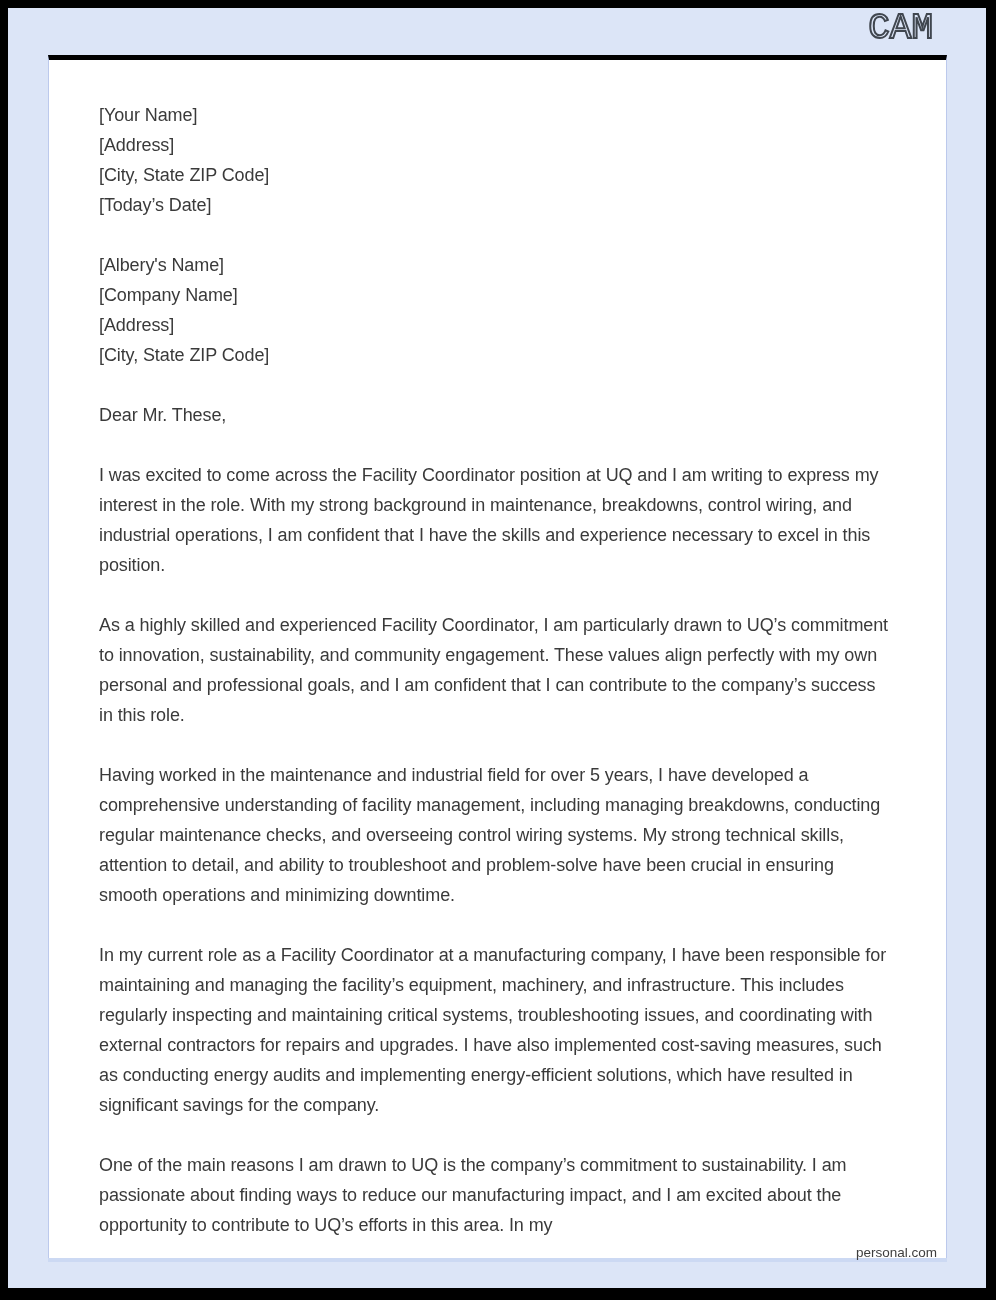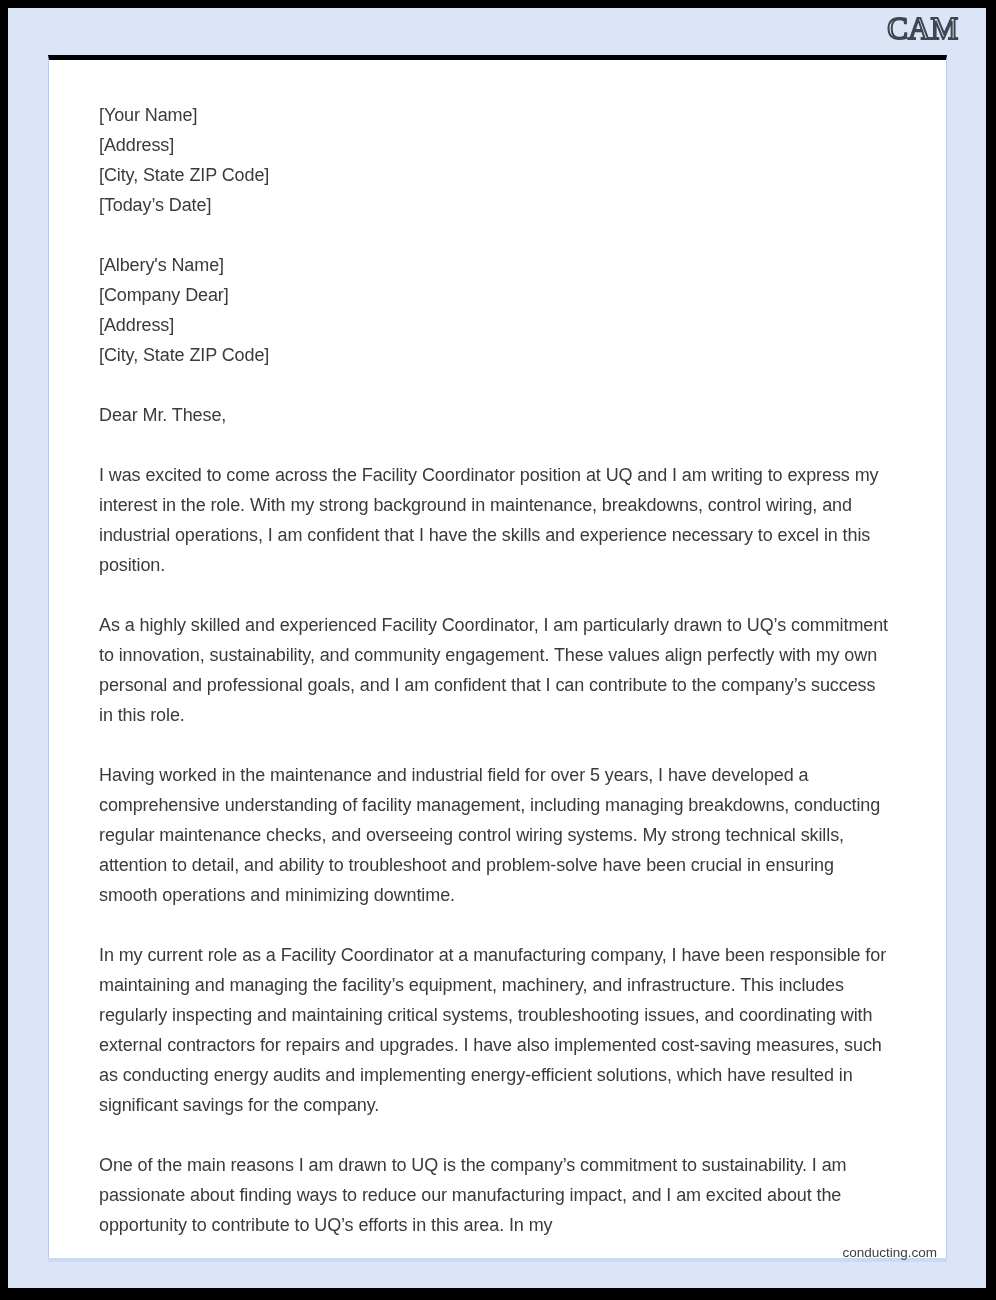--- a/index.html
+++ b/index.html
@@ -23,10 +23,10 @@
   
   .brand-logo {
     position: absolute;
-    top: 4px; right: 38px;
+    top: 4px; right: 63px;
     z-index: 2;
-    font-family: Liberation Serif, serif;
-    font-size: 31px;
+    font-family: Liberation Mono, monospace;
+    font-size: 36px;
     line-height: 50px;
     font-weight: 400;
     letter-spacing: 0px;

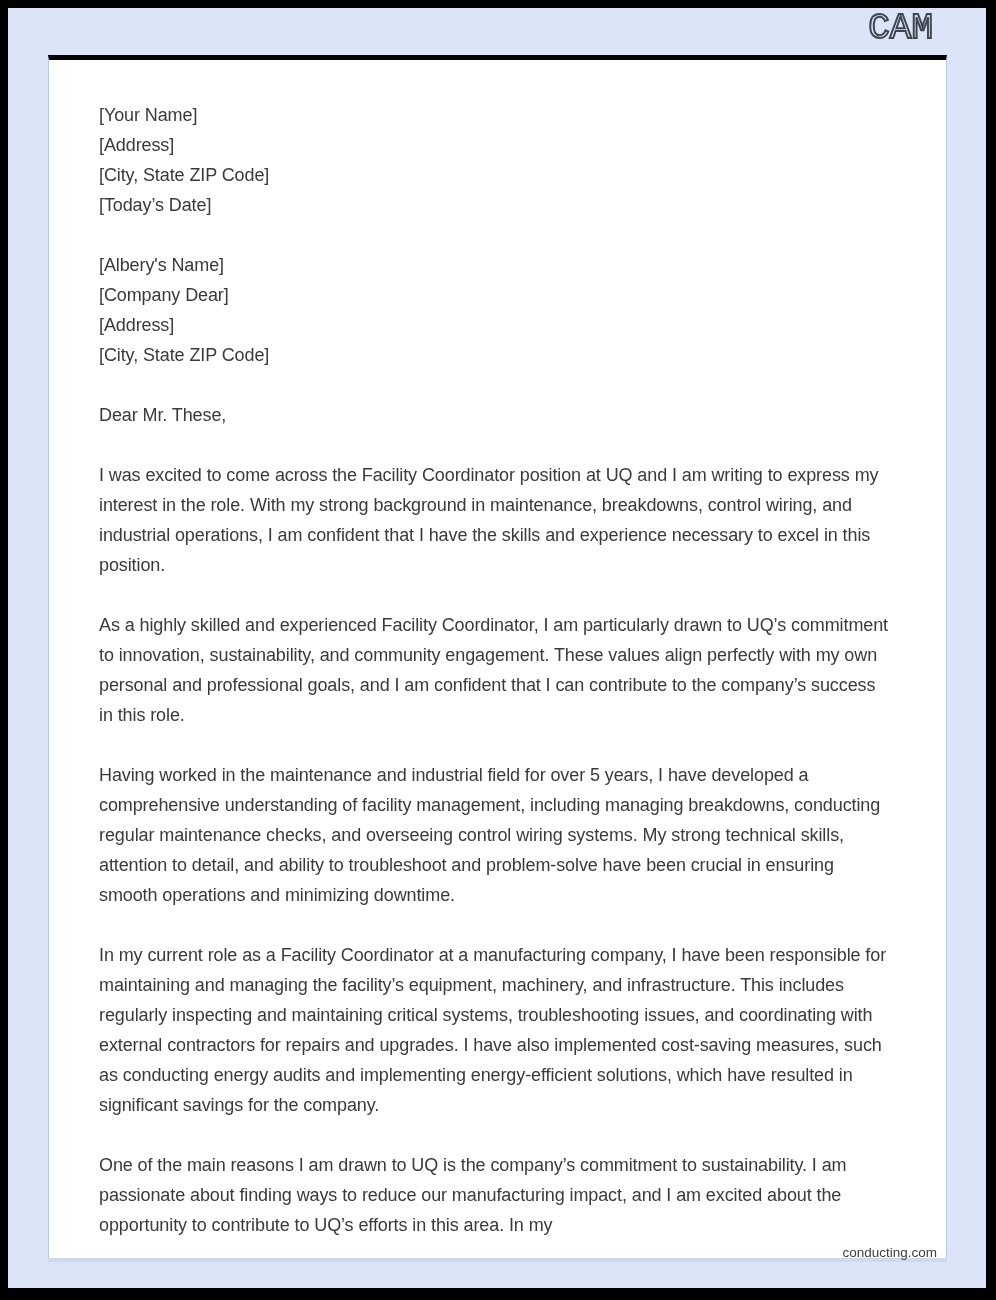--- a/index.html
+++ b/index.html
@@ -110,7 +110,7 @@
 
     <div class="block-gap">
       <div class="addr-line">[Albery's Name]</div>
-      <div class="addr-line">[Company Dear]</div>
+      <div class="addr-line">[Company Name]</div>
       <div class="addr-line">[Address]</div>
       <div class="addr-line">[City, State ZIP Code]</div>
     </div>

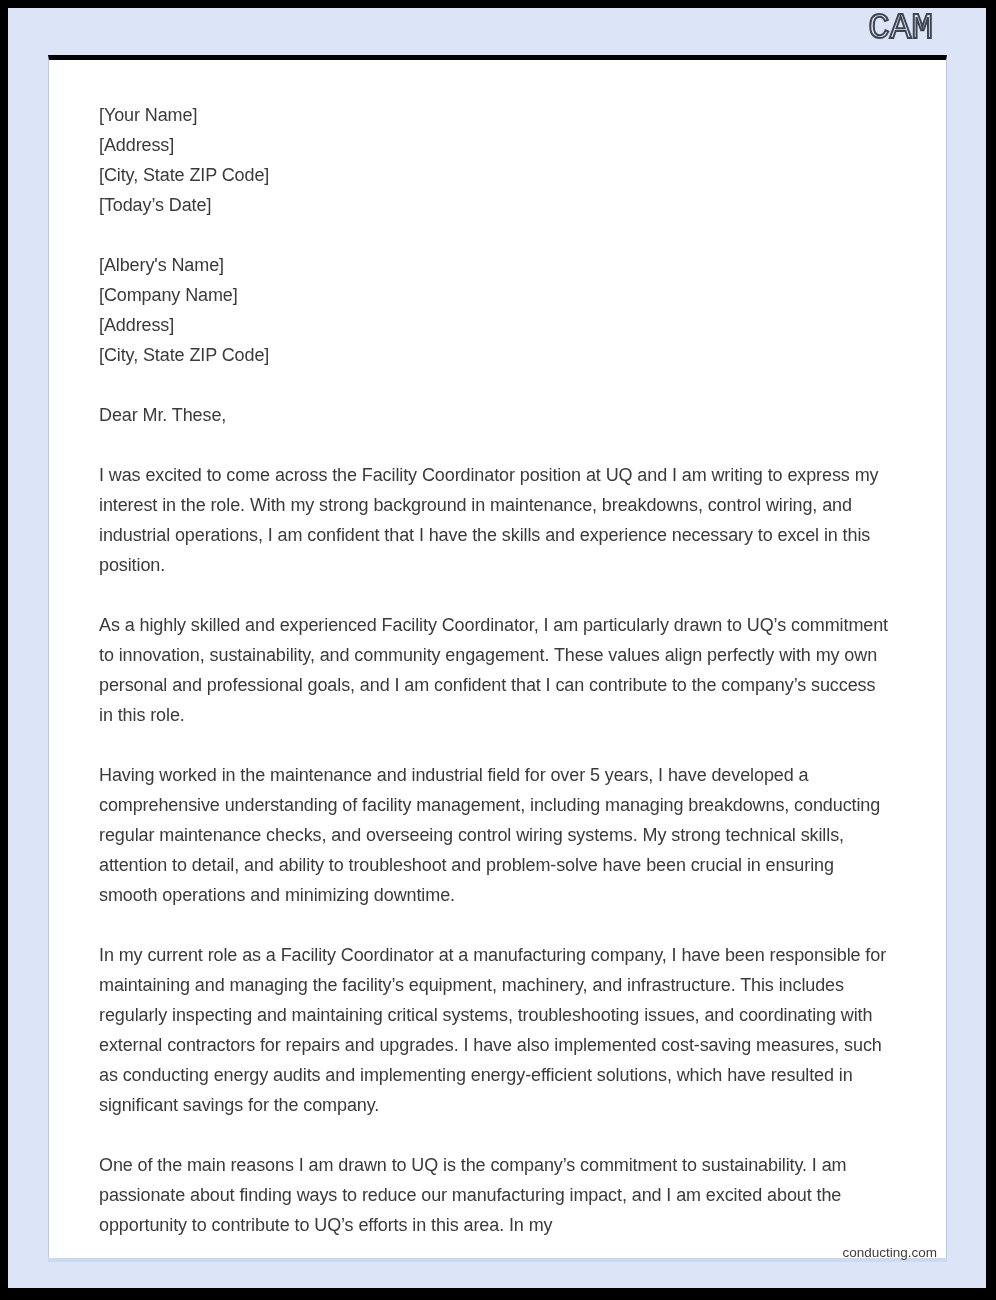--- a/index.html
+++ b/index.html
@@ -129,7 +129,7 @@
 
 <div class="page-bottom-rule"></div>
 
-<div class="watermark">conducting.com</div>
+<div class="watermark">personal.com</div>
 
 <div class="frame frame-top"></div>
 <div class="frame frame-left"></div>

